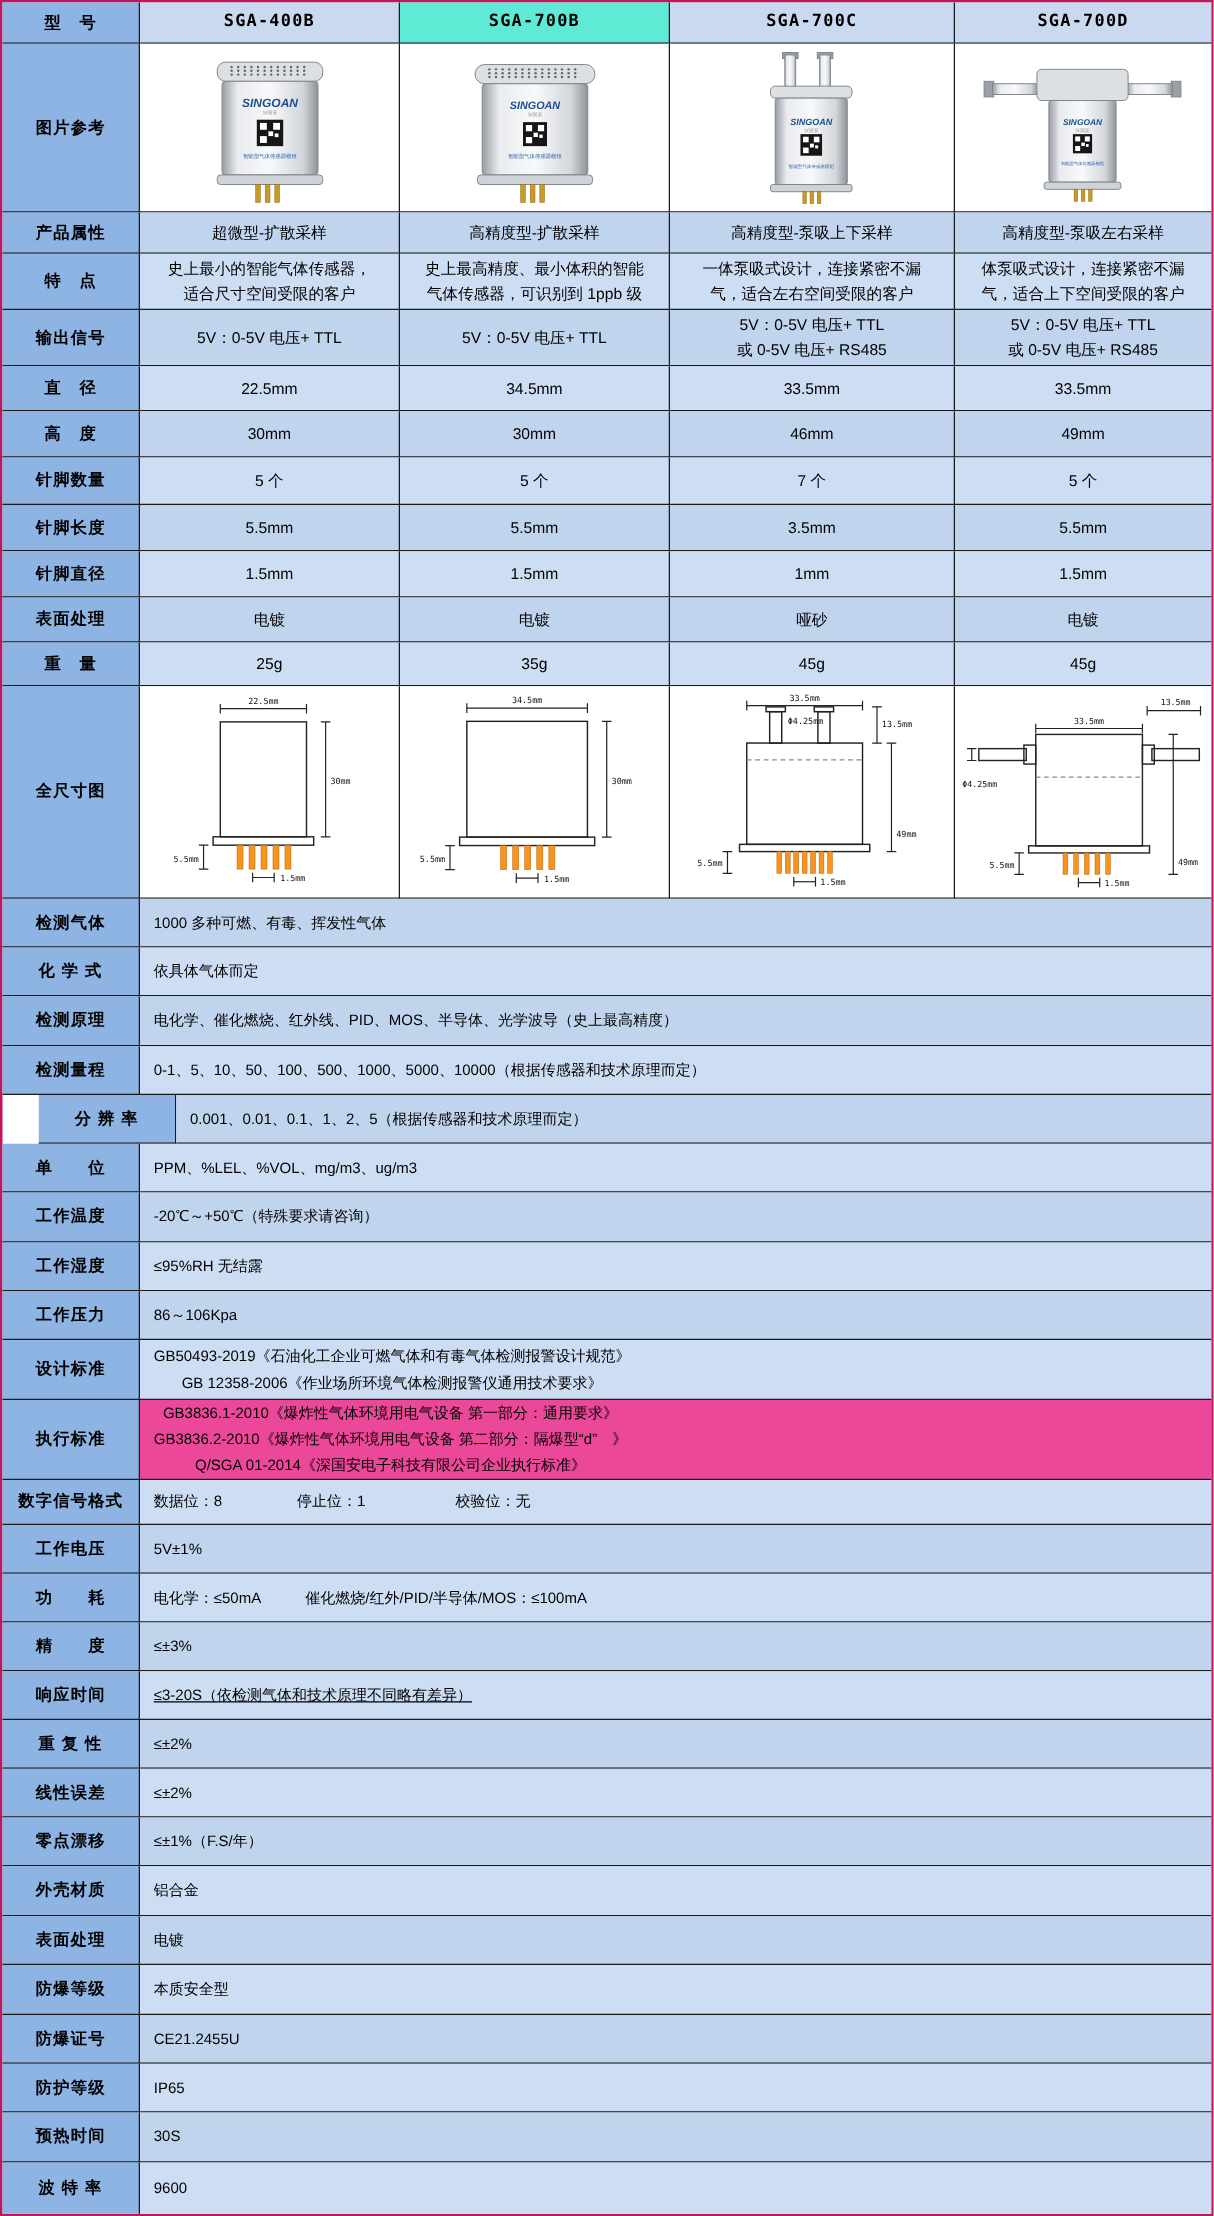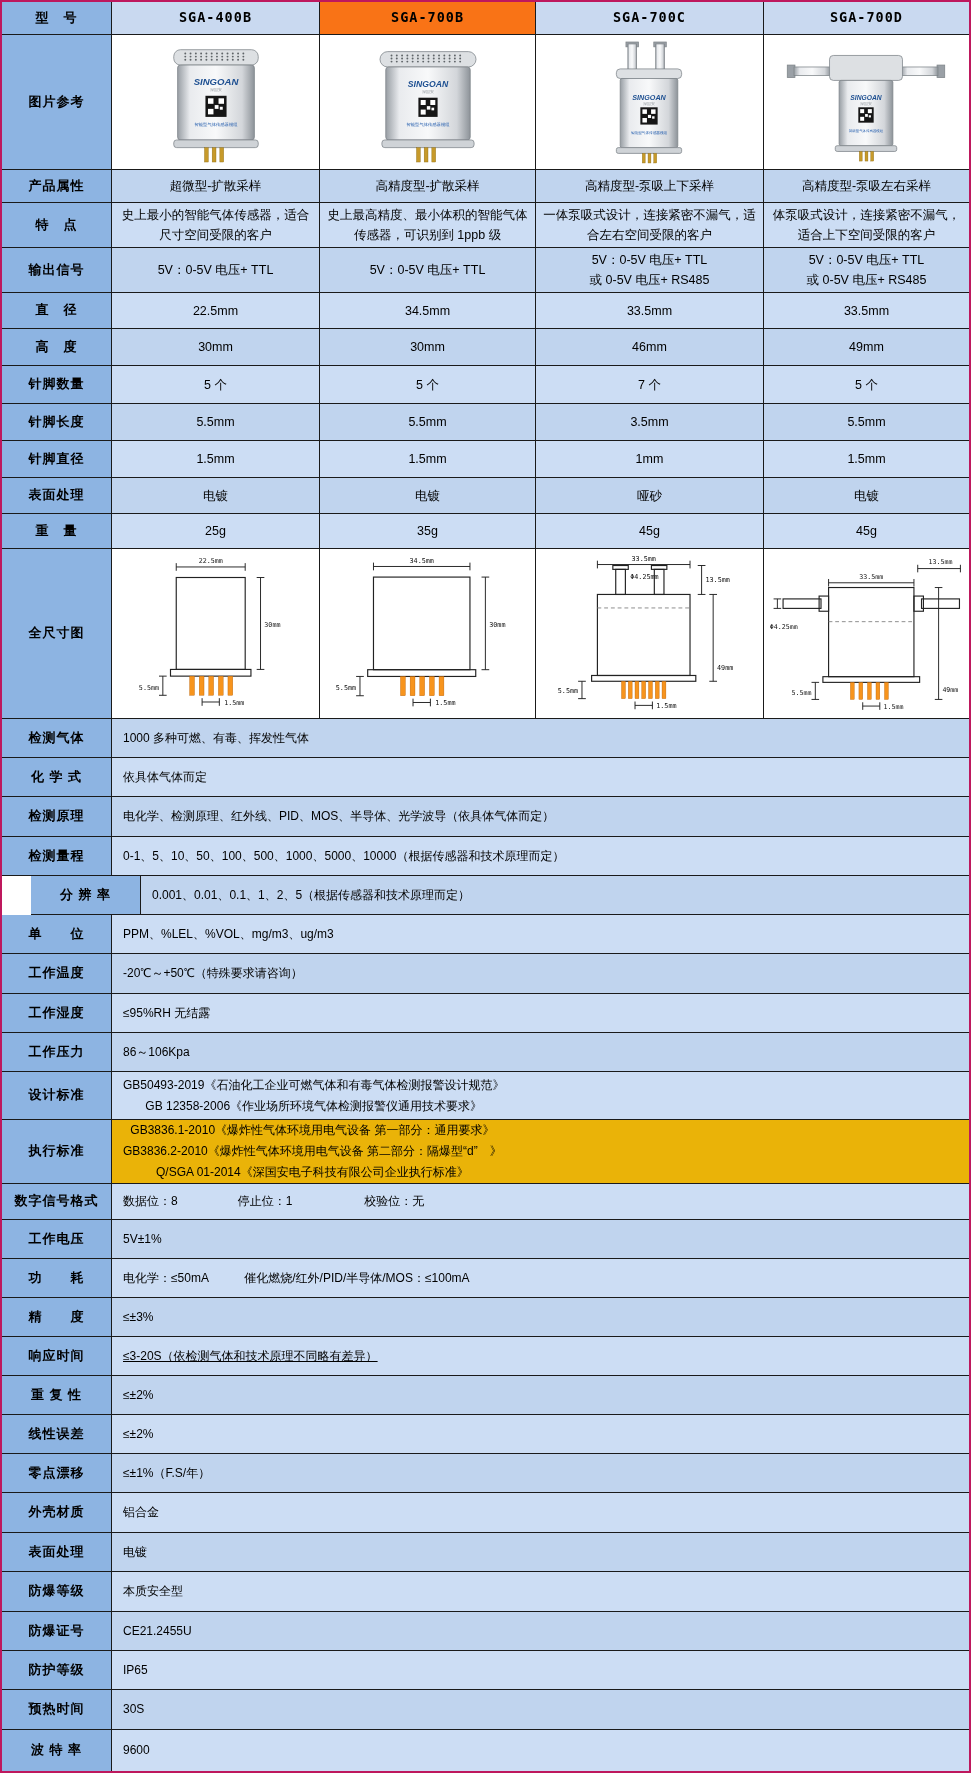--- a/index.html
+++ b/index.html
@@ -15,7 +15,7 @@
   .row:last-child .cell{border-bottom:none}
   .label{background:#8db4e2;font-weight:bold;font-size:13px;letter-spacing:1px;
          white-space:pre-line;line-height:1.3;padding:1px}
-  .value{font-size:12.5px;white-space:pre-line;line-height:1.6;padding:2px 6px}
+  .value{font-size:12.5px;white-space:pre-line;line-height:1.6;padding:2px 18px}
   .model{font-family:"DejaVu Sans Mono",monospace;font-weight:bold;font-size:13.5px;letter-spacing:1px}
   .white{background:#fff;padding:2px}
   .fullvalue{justify-content:flex-start;text-align:center;padding:3px 4px 3px 11px;

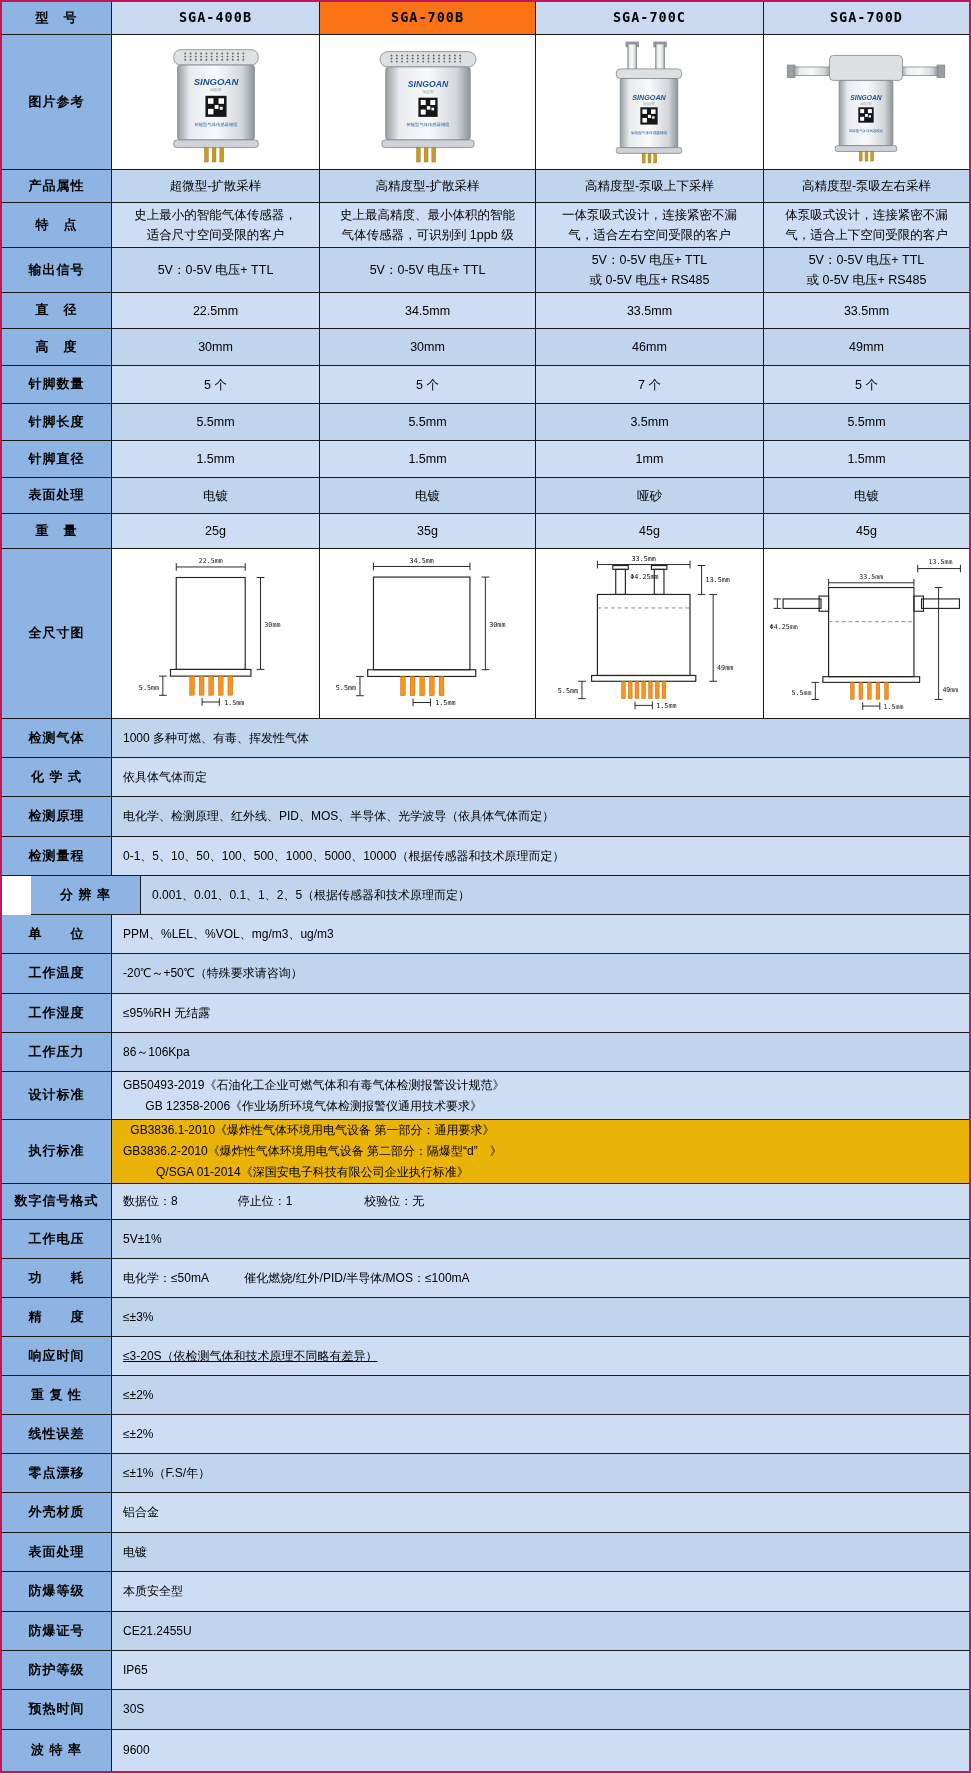--- a/index.html
+++ b/index.html
@@ -37,7 +37,7 @@
     <div class="row" style="height: 33px;">
       <div class="cell label">型　号</div>
       <div class="cell value model" style="background: rgb(201, 217, 240);">SGA-400B</div>
-      <div class="cell value model" style="background: #f97316;">SGA-700B</div>
+      <div class="cell value model" style="background: #5eead4;">SGA-700B</div>
       <div class="cell value model" style="background: rgb(201, 217, 240);">SGA-700C</div>
       <div class="cell value model" style="background: rgb(201, 217, 240);">SGA-700D</div>
     </div>

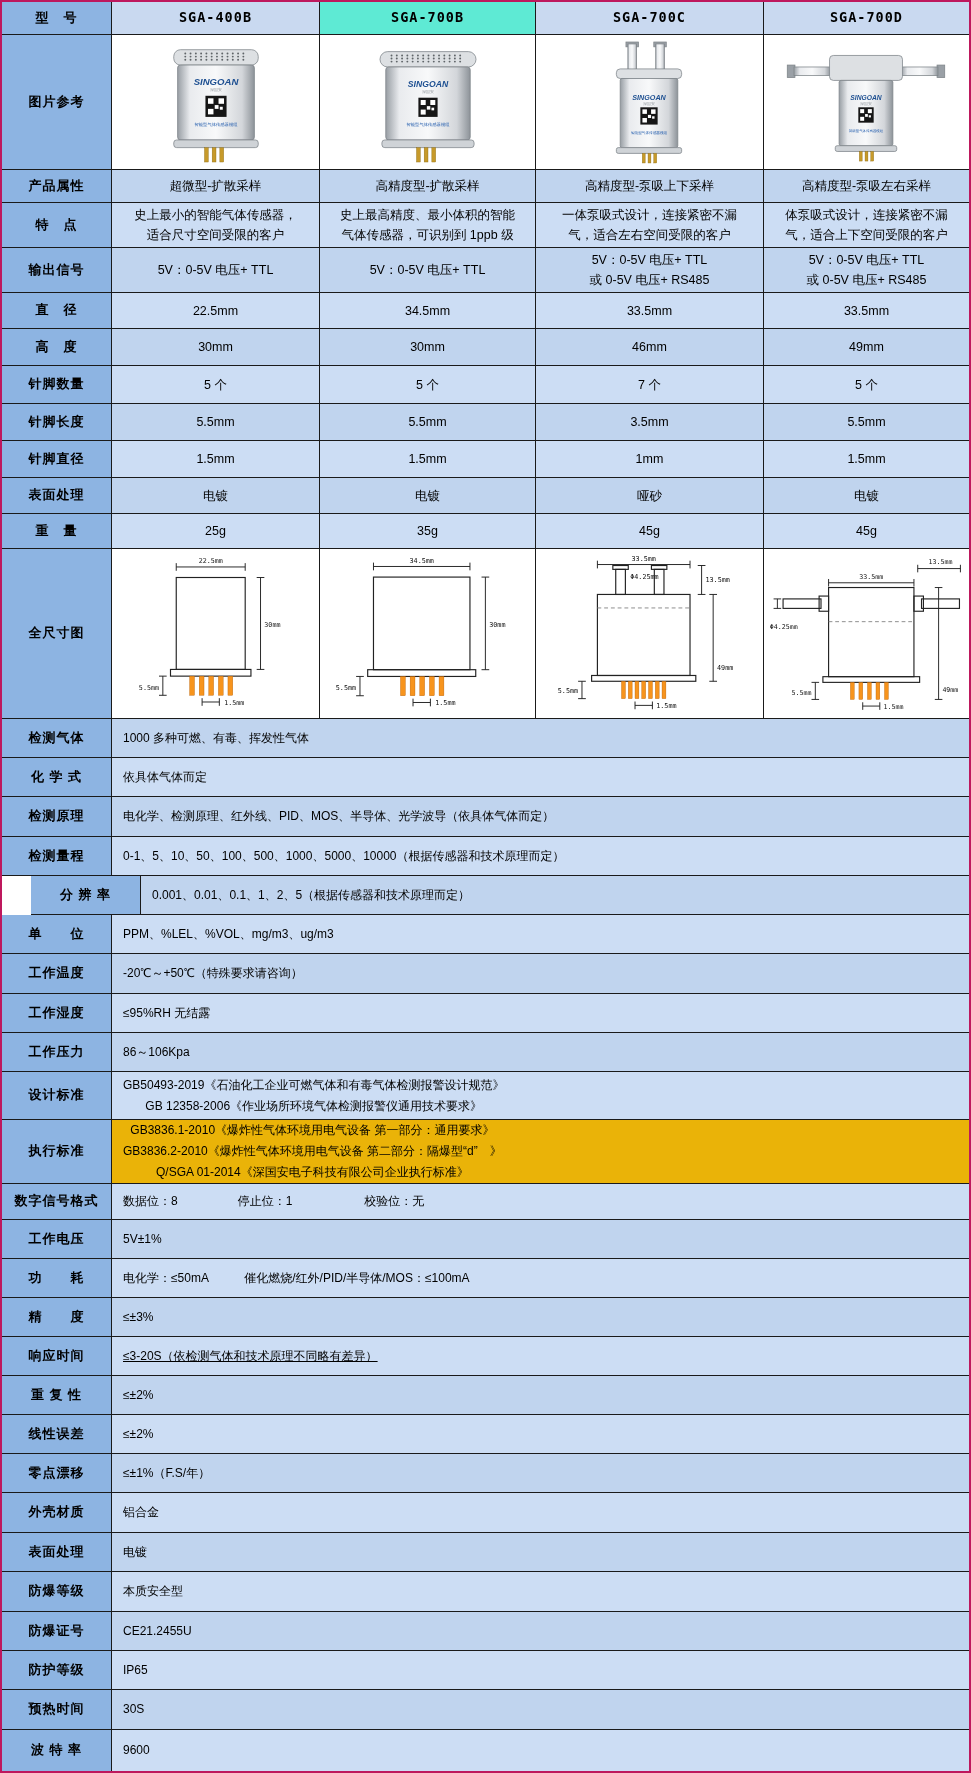--- a/index.html
+++ b/index.html
@@ -460,7 +460,7 @@
     </div>
     <div class="row full" style="height: 40px;">
       <div class="cell label">检测原理</div>
-      <div class="cell fullvalue" style="background: rgb(192, 212, 238);">电化学、检测原理、红外线、PID、MOS、半导体、光学波导（依具体气体而定）</div>
+      <div class="cell fullvalue" style="background: rgb(192, 212, 238);">电化学、催化燃烧、红外线、PID、MOS、半导体、光学波导（史上最高精度）</div>
     </div>
     <div class="row full" style="height: 39px;">
       <div class="cell label">检测量程</div>

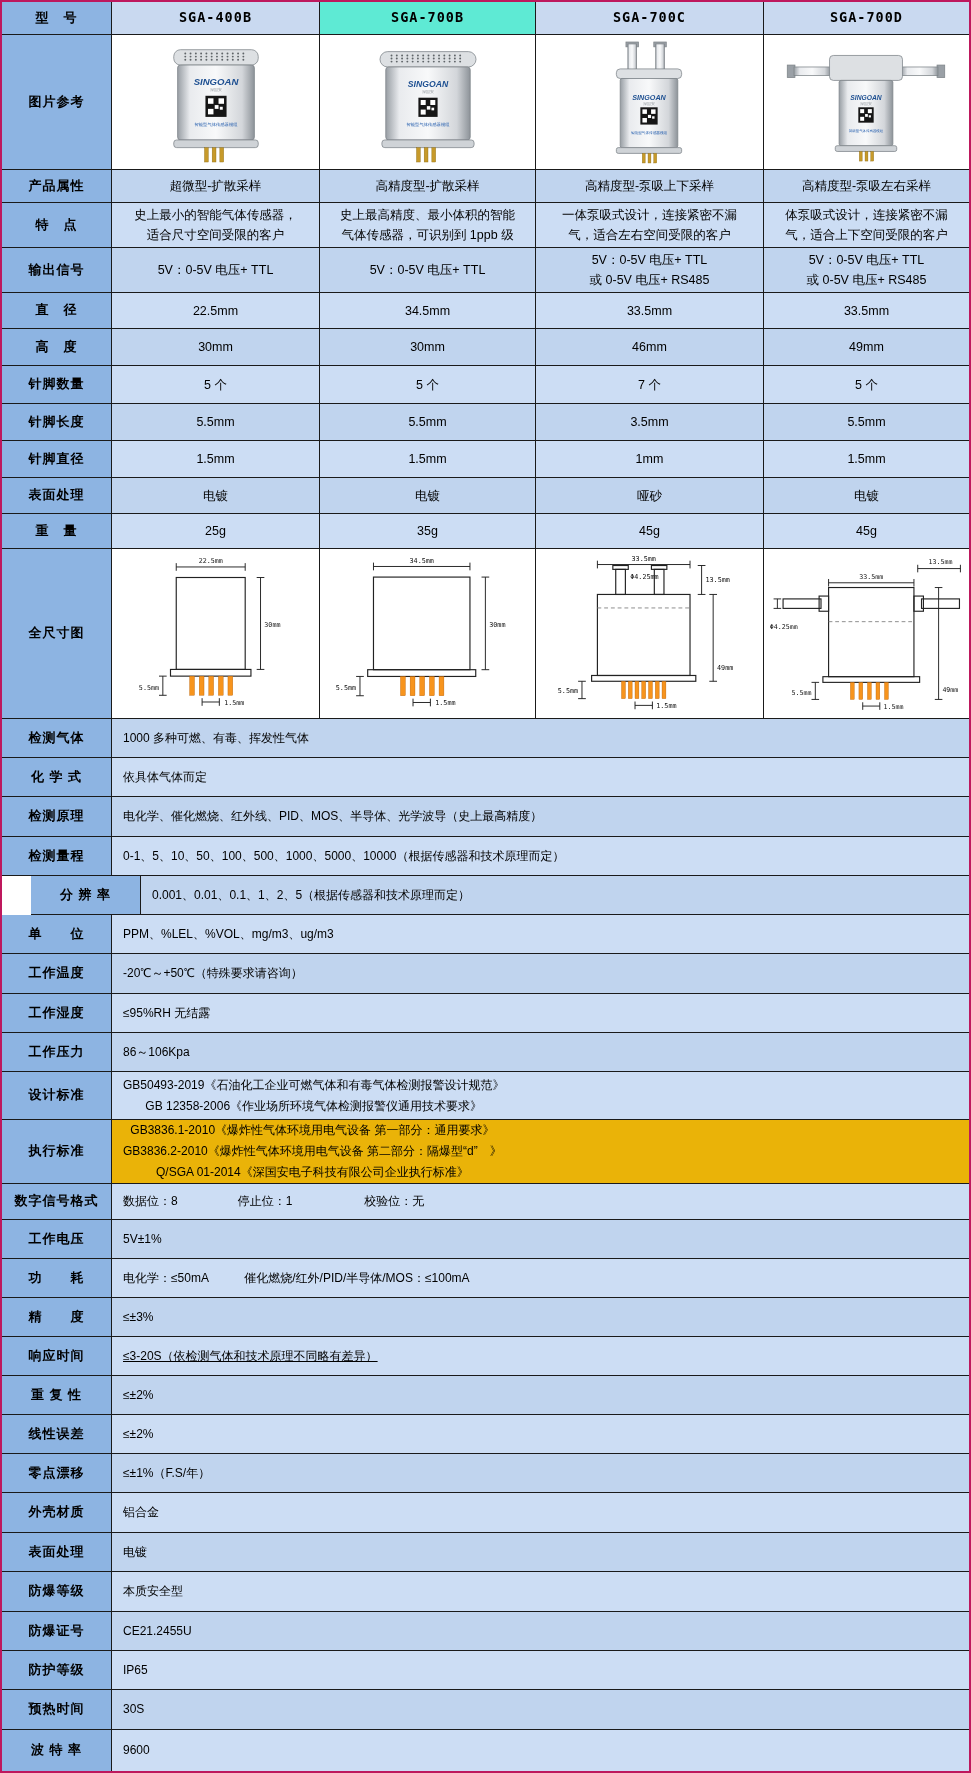--- a/index.html
+++ b/index.html
@@ -493,7 +493,7 @@
     </div>
     <div class="row full" style="height: 64px;">
       <div class="cell label">执行标准</div>
-      <div class="cell fullvalue" style="background: #eab308;">GB3836.1-2010《爆炸性气体环境用电气设备 第一部分：通用要求》
+      <div class="cell fullvalue" style="background: #ec4899;">GB3836.1-2010《爆炸性气体环境用电气设备 第一部分：通用要求》
 GB3836.2-2010《爆炸性气体环境用电气设备 第二部分：隔爆型“d”　》
 Q/SGA 01-2014《深国安电子科技有限公司企业执行标准》</div>
     </div>

